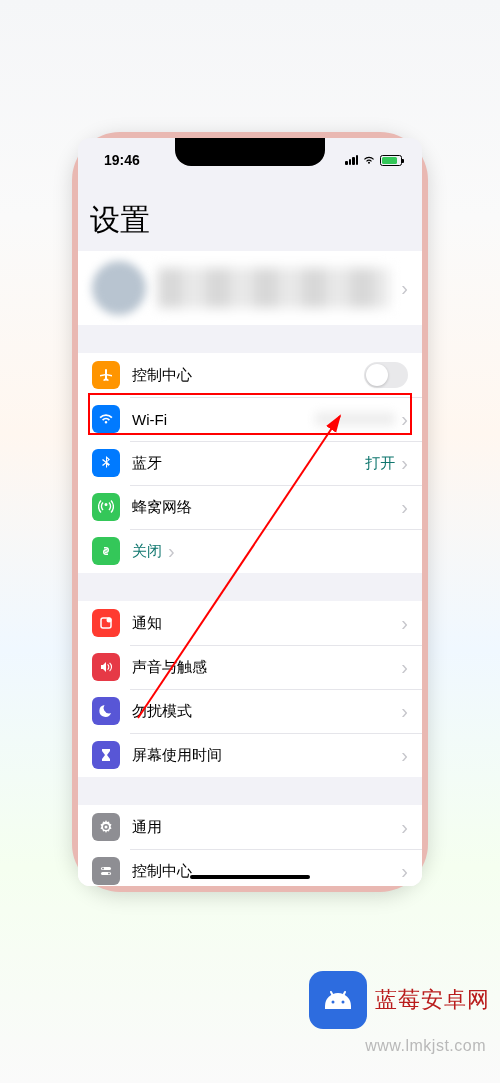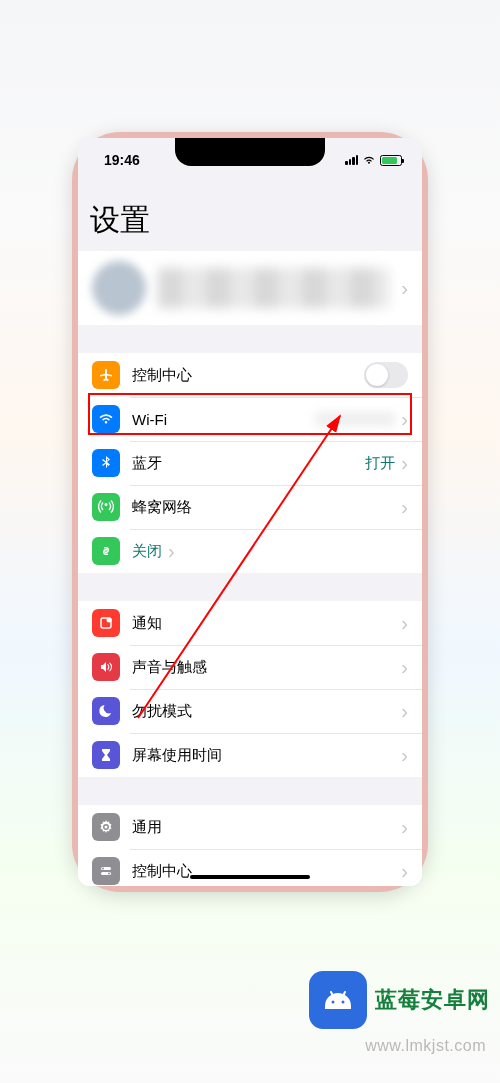--- a/index.html
+++ b/index.html
@@ -163,7 +163,7 @@
       display: flex; align-items: center; justify-content: center;
     }
     .android-head { width: 36px; height: 36px; }
-    .badge-text { font-size: 22px; font-weight: 700; color: #15803d; letter-spacing: 1px; }
+    .badge-text { font-size: 22px; font-weight: 400; color: #b91c1c; letter-spacing: 1px; }
     .watermark-url {
       position: absolute;
       right: 14px;

